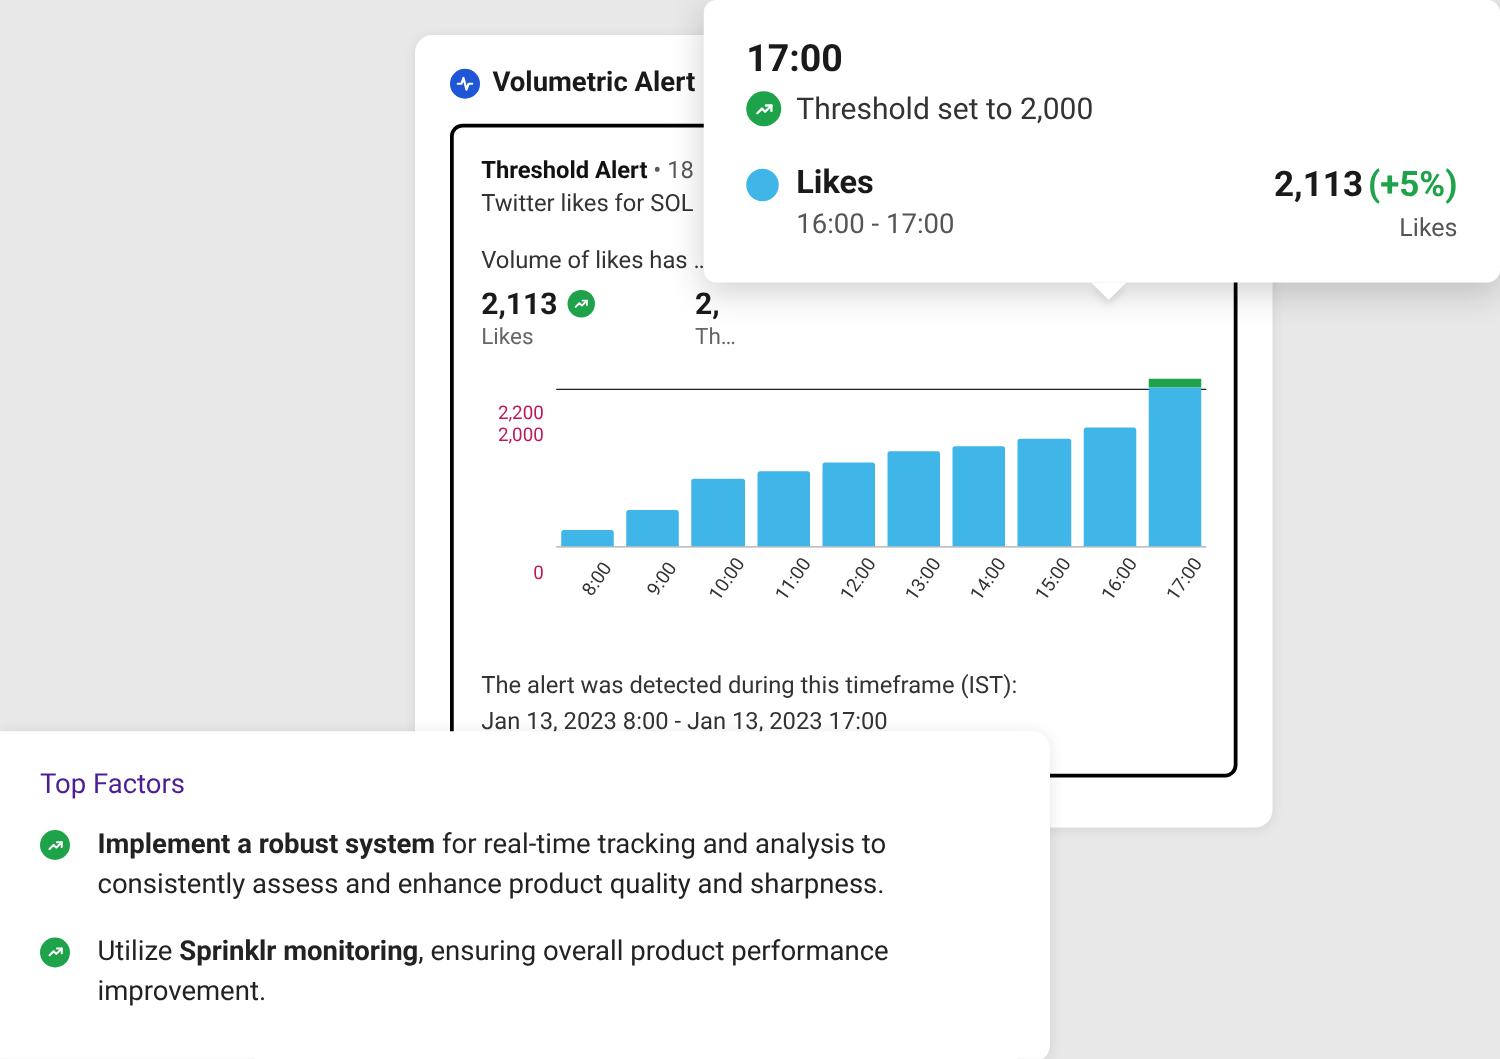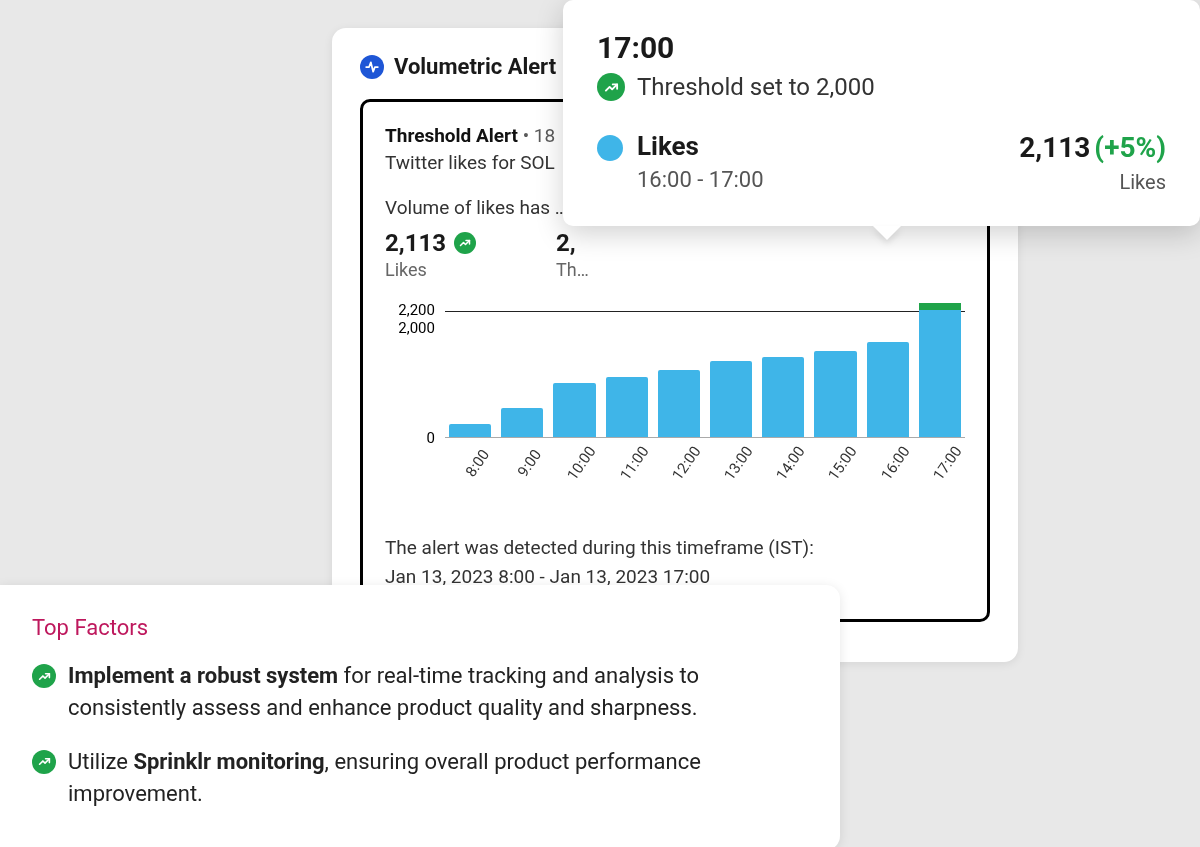--- a/index.html
+++ b/index.html
@@ -67,7 +67,7 @@
   
   .chart-wrap { position: relative; margin-top: 8px; }
   .y-axis { position: absolute; left: 0; top: 0; width: 56px; }
-  .y-tick { position: absolute; right: 6px; font-size: 15px; color: #000000; transform: translateY(-50%); }
+  .y-tick { position: absolute; right: 6px; font-size: 15px; color: #be185d; transform: translateY(-50%); margin-top: 20px; }
   .plot {
     position: relative;
     margin-left: 60px;

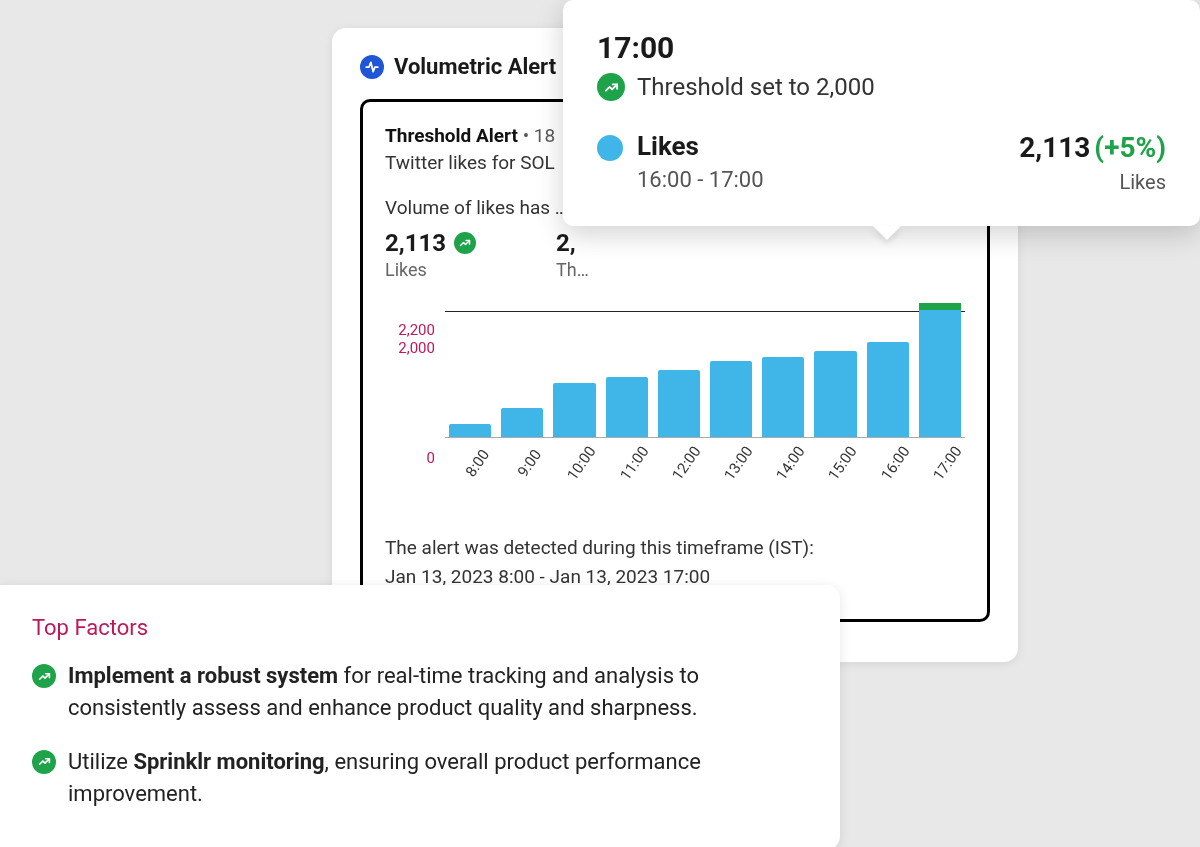--- a/index.html
+++ b/index.html
@@ -155,7 +155,7 @@
     padding: 30px 40px 40px 32px;
     z-index: 40;
   }
-  .factors-title { font-size: 22px; color: #be185d; margin-bottom: 20px; }
+  .factors-title { font-size: 22px; color: #4c1d95; margin-bottom: 20px; }
   .factor-item { display:flex; gap:12px; margin-bottom: 22px; font-size: 22px; line-height: 1.45; color:#222;justify-content:center; }
   .factor-item:last-child { margin-bottom: 0; }
   .factor-icon {

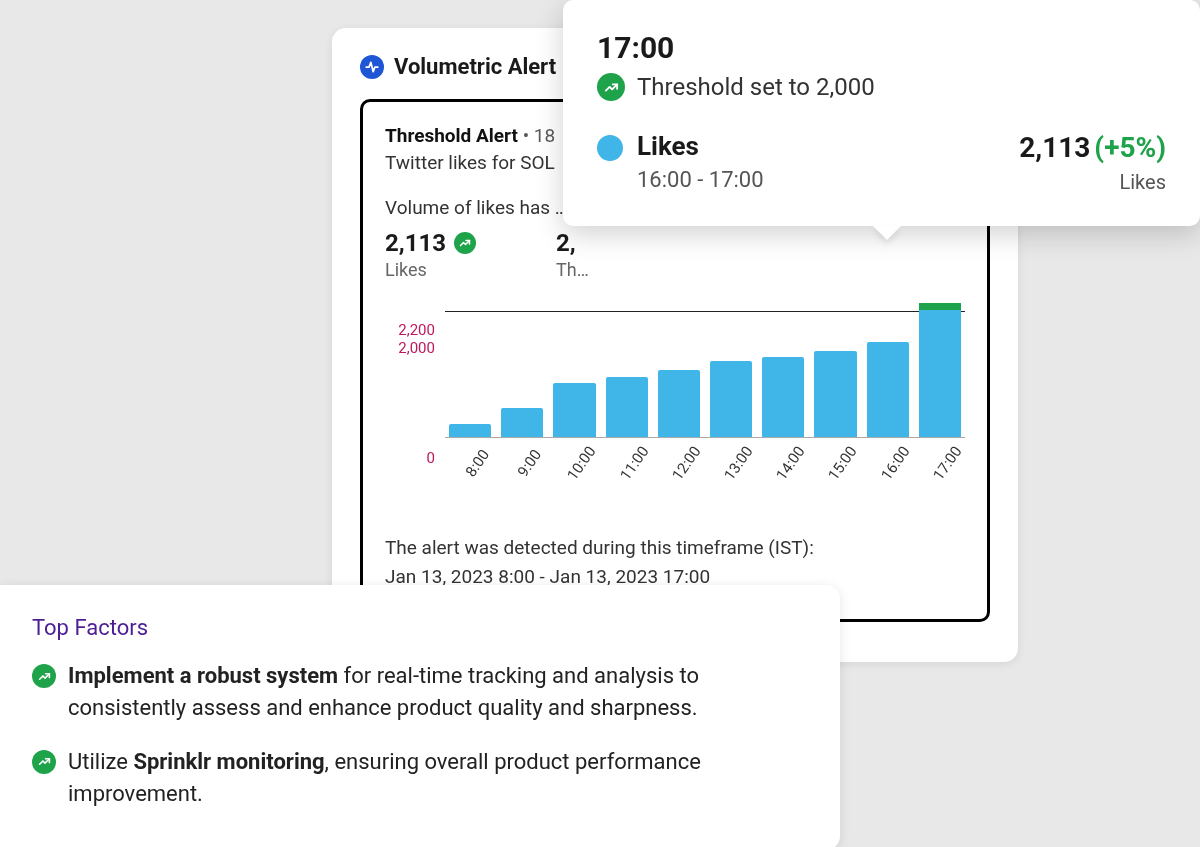--- a/index.html
+++ b/index.html
@@ -156,7 +156,7 @@
     z-index: 40;
   }
   .factors-title { font-size: 22px; color: #4c1d95; margin-bottom: 20px; }
-  .factor-item { display:flex; gap:12px; margin-bottom: 22px; font-size: 22px; line-height: 1.45; color:#222;justify-content:center; }
+  .factor-item { display:flex; gap:22px; margin-bottom: 22px; font-size: 22px; line-height: 1.45; color:#222;justify-content:center; }
   .factor-item:last-child { margin-bottom: 0; }
   .factor-icon {
     width: 24px; height: 24px; border-radius:50%; background:#1fa34a;

